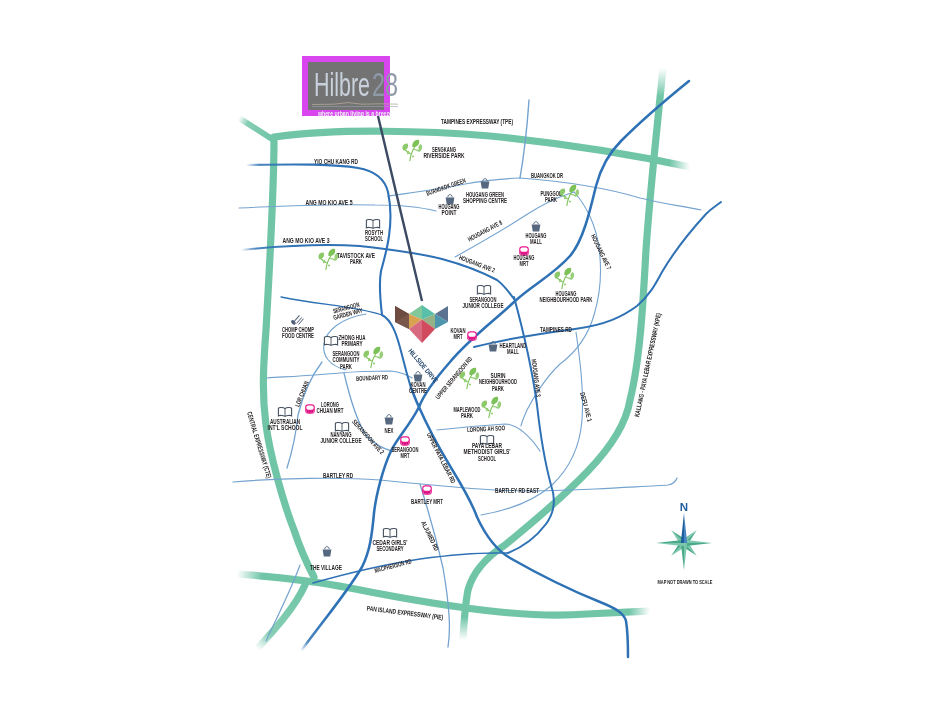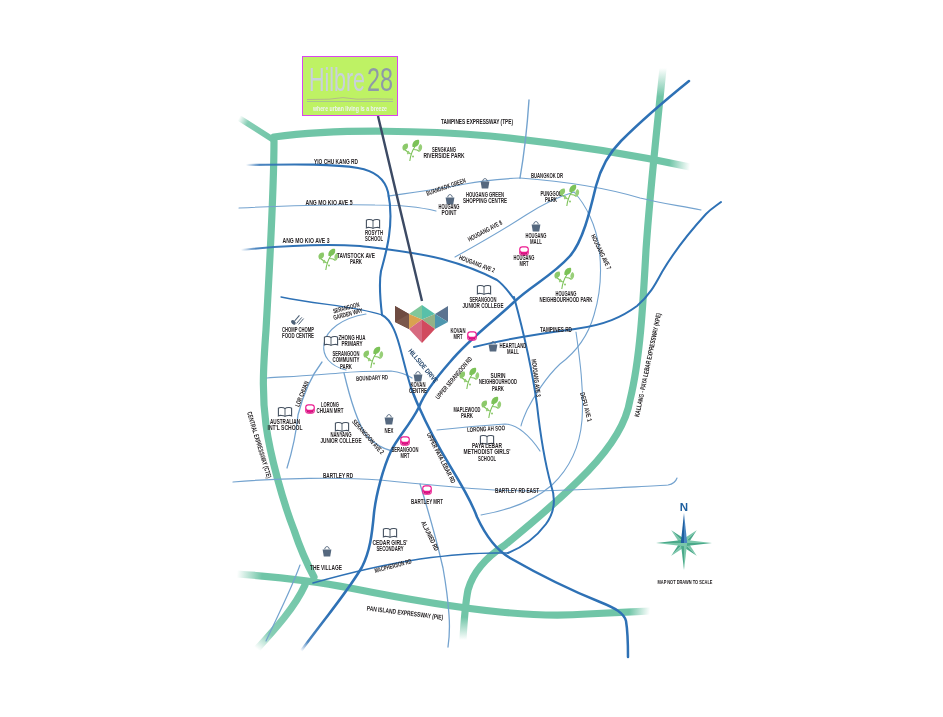--- a/index.html
+++ b/index.html
@@ -346,7 +346,7 @@
 <text x="684" y="511" text-anchor="middle" style="font-size:11.5px;font-weight:bold;fill:#1e5f9f;">N</text>
 </svg>
 
-<div style="position:absolute;left:302px;top:56px;width:96px;height:60px;background:#bef264;border:1px solid #d946ef;box-sizing:border-box;">
+<div style="position:absolute;left:302px;top:56px;width:88px;height:60px;background:#737373;border:6px solid #d946ef;box-sizing:border-box;">
 <svg width="94" height="58" viewBox="0 0 94 58">
 
 <text x="6" y="34" textLength="56" lengthAdjust="spacingAndGlyphs" style="font-size:34px;fill:#c9d1dd;font-family:'Liberation Sans',sans-serif;">Hilbre</text>

